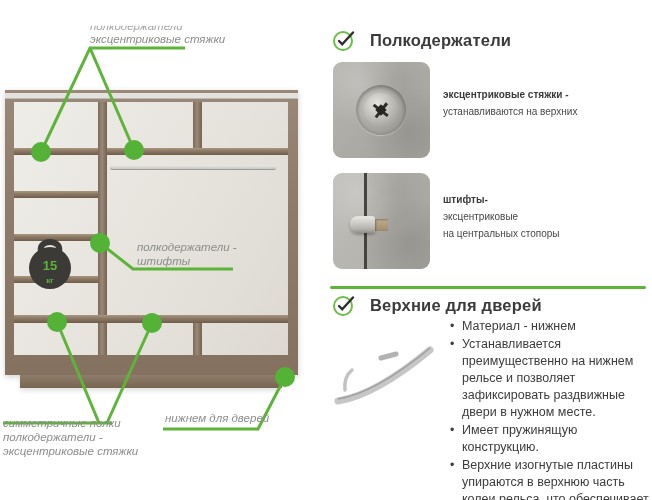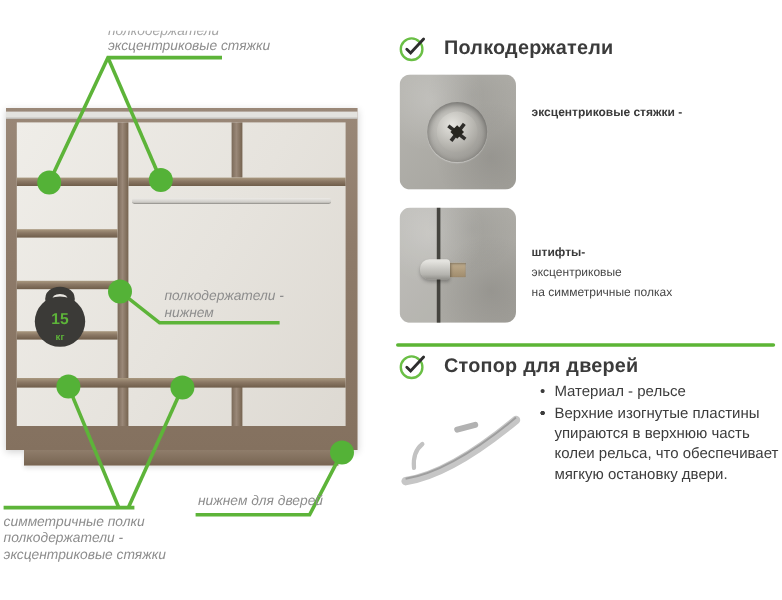--- a/index.html
+++ b/index.html
@@ -167,6 +167,7 @@
   </div>
   <div class="info-text" style="top:86px;">
     <div class="head">эксцентриковые стяжки -</div>
+    <div>устанавливаются на верхних</div>
   </div>
 
   <div class="photo photo-concrete" style="left:333px; top:173px;">

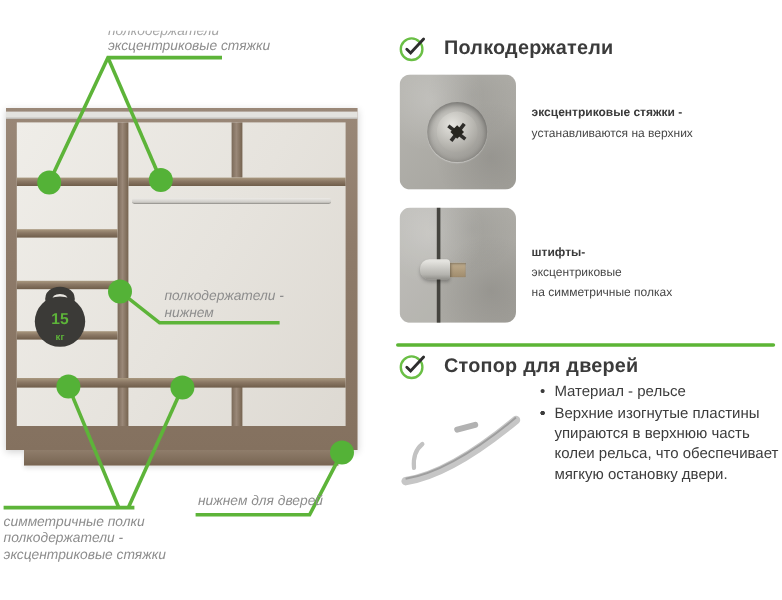--- a/index.html
+++ b/index.html
@@ -176,7 +176,7 @@
     <div class="pin-body"></div>
     <div class="pin-tip"></div>
   </div>
-  <div class="info-text" style="top:202px;">
+  <div class="info-text" style="top:191px;">
     <div class="head">штифты-</div>
     <div>эксцентриковые</div>
     <div>на симметричные полках</div>

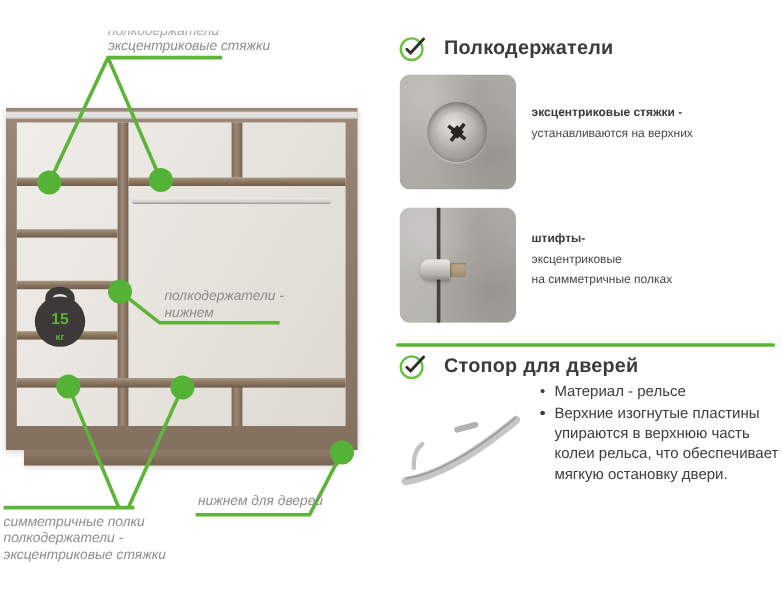--- a/index.html
+++ b/index.html
@@ -179,7 +179,7 @@
   <div class="info-text" style="top:191px;">
     <div class="head">штифты-</div>
     <div>эксцентриковые</div>
-    <div>на симметричные полках</div>
+    <div>на центральных стопоры</div>
   </div>
 
   <div class="green-divider"></div>

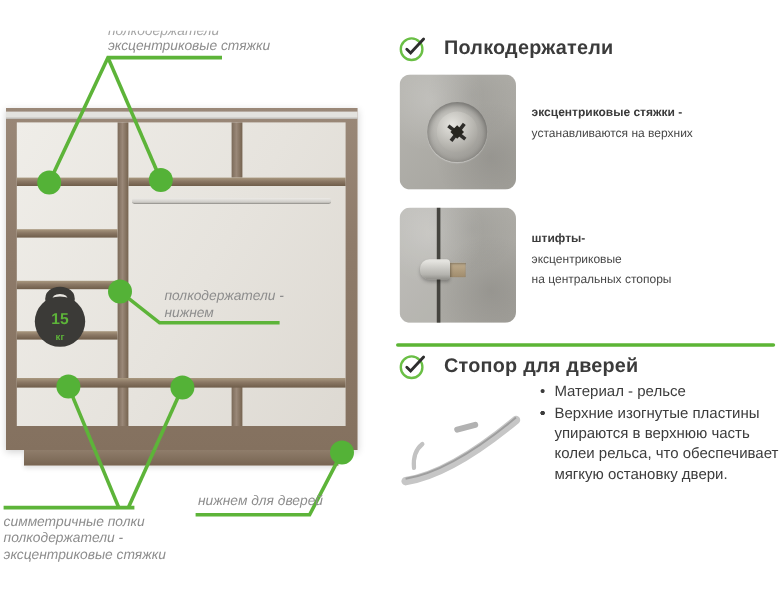--- a/index.html
+++ b/index.html
@@ -139,7 +139,7 @@
 
     <div class="label lbl-mid">
       <div>полкодержатели -</div>
-      <div>нижнем</div>
+      <div>штифты</div>
     </div>
 
     <div class="label lbl-bl">

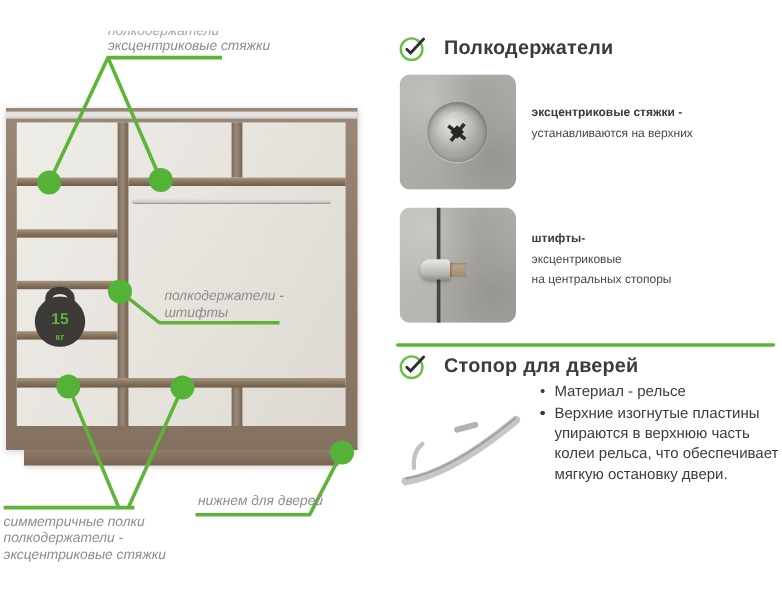--- a/index.html
+++ b/index.html
@@ -188,7 +188,7 @@
     <circle cx="11" cy="13" r="9" fill="none" stroke="#6abf45" stroke-width="2"></circle>
     <path d="M7 13 l3.2 3.2 L21 4.5" fill="none" stroke="#2e2e2e" stroke-width="2.4" stroke-linecap="round"></path>
   </svg>
-  <div class="sec-title" style="left:370px; top:296px;">Стопор для дверей</div>
+  <div class="sec-title" style="left:370px; top:296px;">Верхние для дверей</div>
 
   <div class="stopper-photo">
     <svg width="112" height="100" viewBox="0 0 112 100">

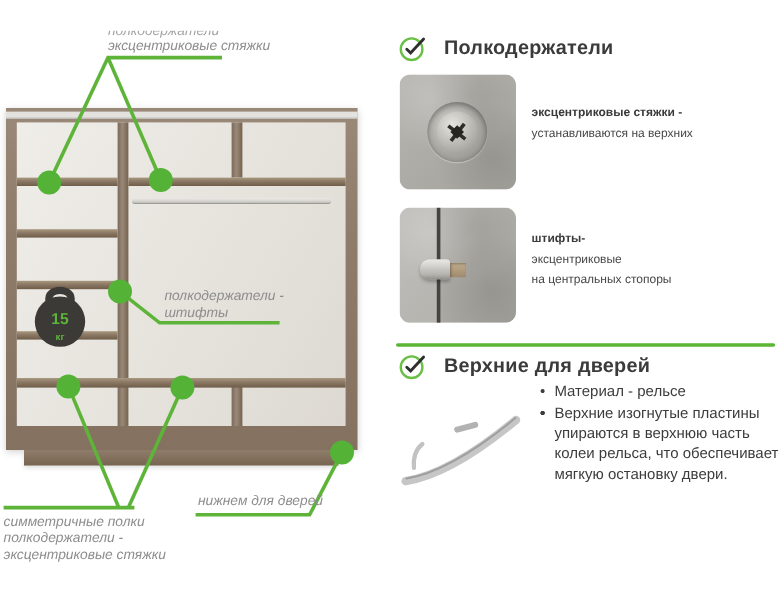--- a/index.html
+++ b/index.html
@@ -200,7 +200,7 @@
   </div>
 
   <ul class="bullets">
-    <li><span class="marker">•</span><span>Материал - рельсе</span></li>
+    <li><span class="marker">•</span><span>Материал - нижнем</span></li>
     <li><span class="marker">•</span></li>
     <li><span class="marker">•</span></li>
     <li><span class="marker">•</span><span>Верхние изогнутые пластины упираются в верхнюю часть колеи рельса, что обеспечивает мягкую остановку двери.</span></li>

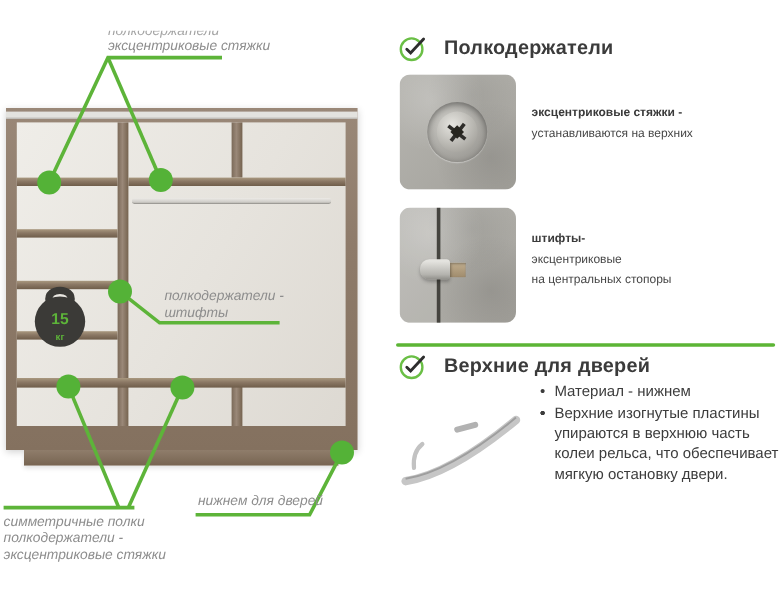--- a/index.html
+++ b/index.html
@@ -201,7 +201,7 @@
 
   <ul class="bullets">
     <li><span class="marker">•</span><span>Материал - нижнем</span></li>
-    <li><span class="marker">•</span></li>
+    <li><span class="marker">•</span><span>Устанавливается преимущественно на нижнем рельсе и позволяет зафиксировать раздвижные двери в нужном месте.</span></li>
     <li><span class="marker">•</span></li>
     <li><span class="marker">•</span><span>Верхние изогнутые пластины упираются в верхнюю часть колеи рельса, что обеспечивает мягкую остановку двери.</span></li>
   </ul>

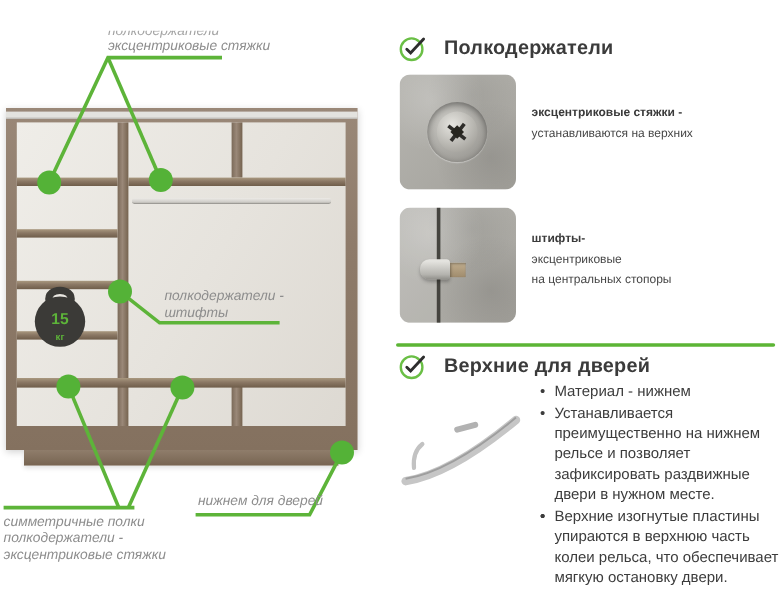--- a/index.html
+++ b/index.html
@@ -40,7 +40,7 @@
   .lbl-top { left:90px; top:19px; }
   .lbl-top2 { left:90px; top:32px; }
   .lbl-mid { left:137px; top:240px; }
-  .lbl-bl { left:3px; top:428px;font-style:italic; }
+  .lbl-bl { left:3px; top:416px;font-style:italic; }
   .lbl-br { left:165px; top:411px; }
 
   .weight-badge { position:absolute; left:26px; top:235px; z-index:4; }

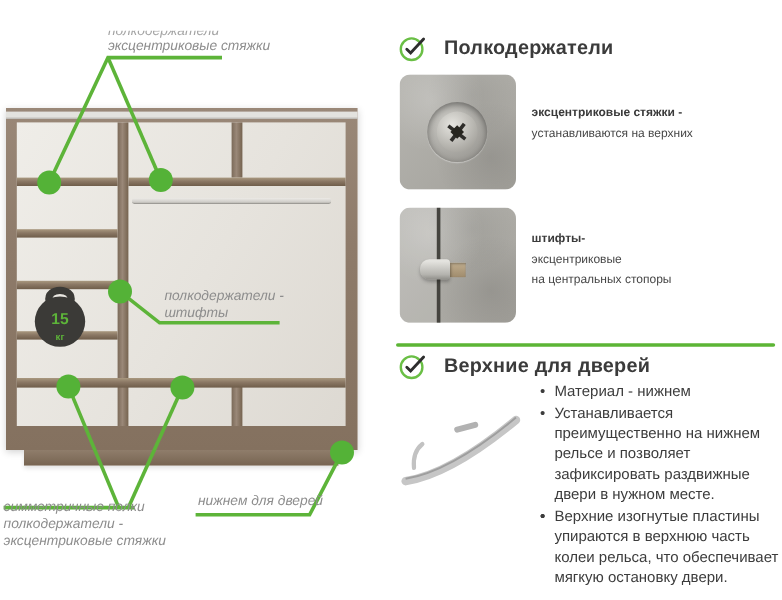--- a/index.html
+++ b/index.html
@@ -202,7 +202,7 @@
   <ul class="bullets">
     <li><span class="marker">•</span><span>Материал - нижнем</span></li>
     <li><span class="marker">•</span><span>Устанавливается преимущественно на нижнем рельсе и позволяет зафиксировать раздвижные двери в нужном месте.</span></li>
-    <li><span class="marker">•</span></li>
+    <li><span class="marker">•</span><span>Имеет пружинящую конструкцию.</span></li>
     <li><span class="marker">•</span><span>Верхние изогнутые пластины упираются в верхнюю часть колеи рельса, что обеспечивает мягкую остановку двери.</span></li>
   </ul>
 

